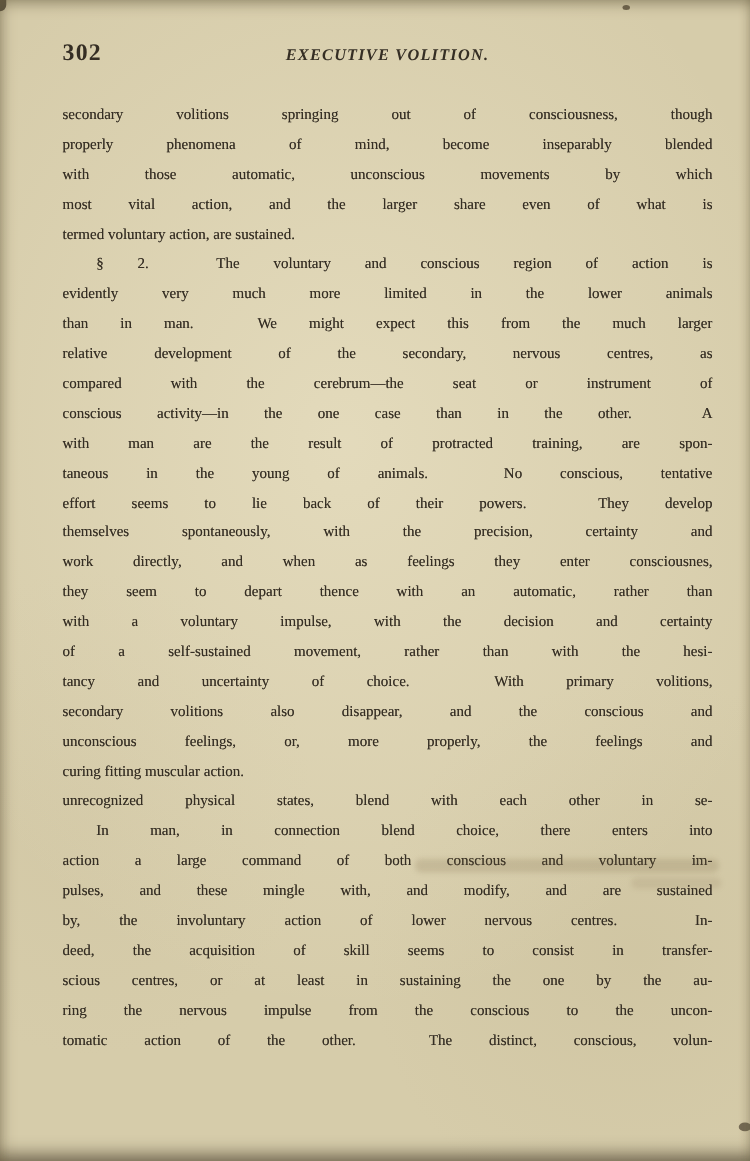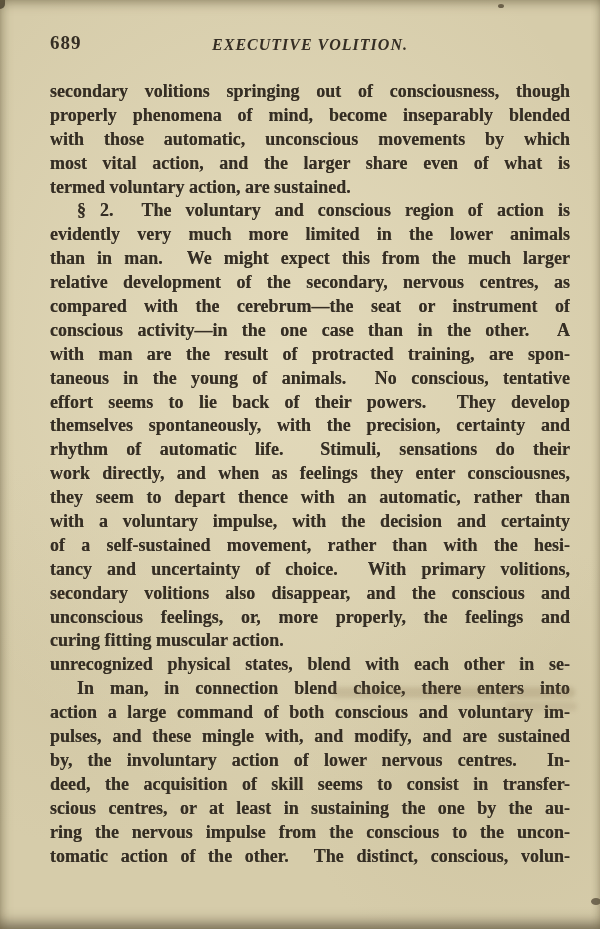--- a/index.html
+++ b/index.html
@@ -62,7 +62,7 @@
 <div class="scan">
 
   <div class="pagehead">
-    <div class="pagenum">689</div>
+    <div class="pagenum">302</div>
     <div class="runtitle">EXECUTIVE VOLITION.</div>
   </div>
 

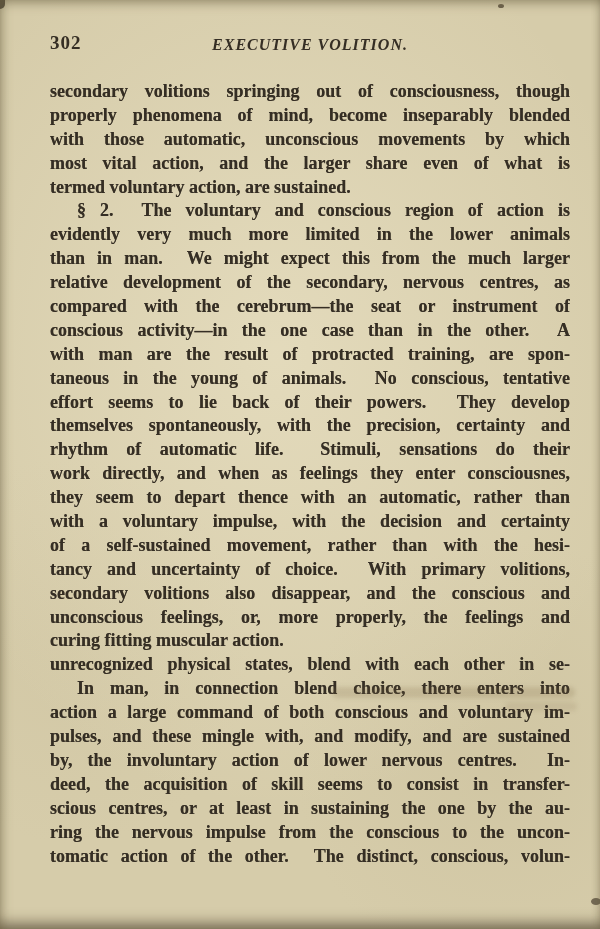--- a/index.html
+++ b/index.html
@@ -30,7 +30,7 @@
   .runtitle {
     position:absolute; left:50px; top:36px; width:520px;
     text-align:center; font-style:italic; font-weight:bold;
-    font-size:16px; letter-spacing:1px;
+    font-size:13px; letter-spacing:1px;
   }
   .pagebody {
     position:absolute; left:50px; top:80px; width:520px;

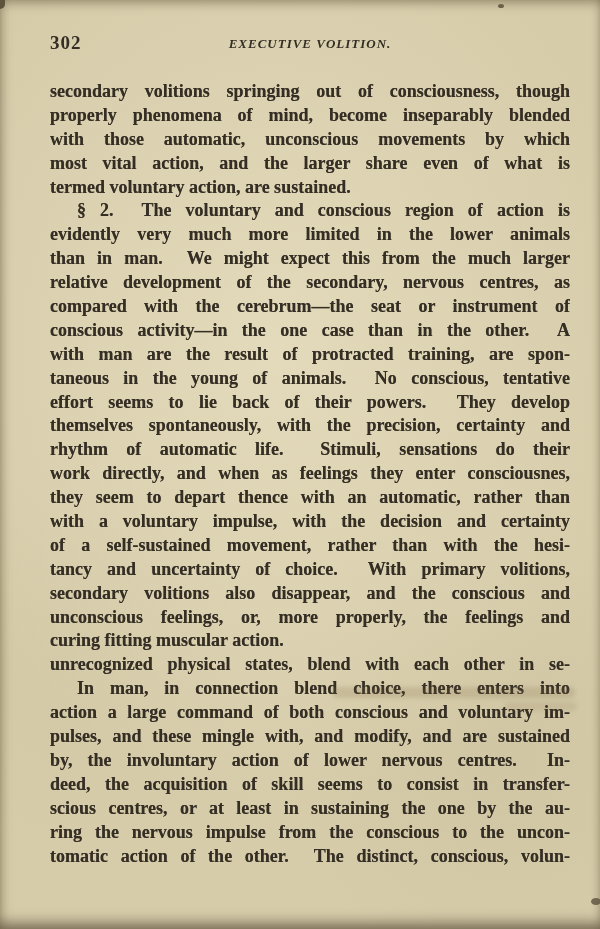--- a/index.html
+++ b/index.html
@@ -34,9 +34,8 @@
   }
   .pagebody {
     position:absolute; left:50px; top:80px; width:520px;
-    color:#352e24; font-size:18px;
+    color:#352e24; font-size:12px;
     text-shadow:0 0 0.5px rgba(53,46,36,0.65);
-    font-weight:bold;
   }
   .para { margin:0; }
   .line {

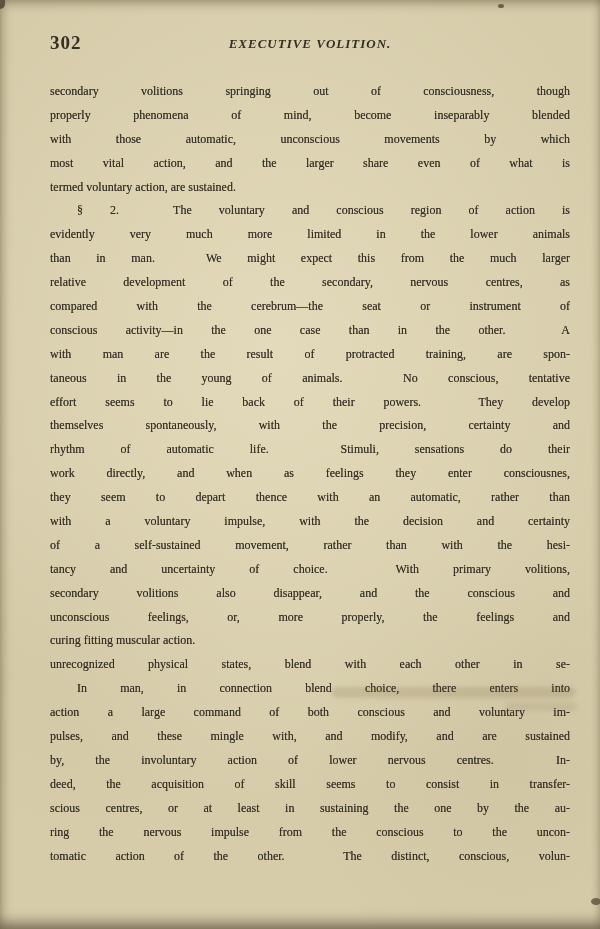--- a/index.html
+++ b/index.html
@@ -86,7 +86,6 @@
       <div class="line">taneous in the young of animals.&nbsp; No conscious, tentative</div>
       <div class="line">effort seems to lie back of their powers.&nbsp; They develop</div>
       <div class="line">themselves spontaneously, with the precision, certainty and</div>
-      <div class="line">rhythm of automatic life.&nbsp; Stimuli, sensations do their</div>
       <div class="line">work directly, and when as feelings they enter consciousnes,</div>
       <div class="line">they seem to depart thence with an automatic, rather than</div>
       <div class="line">with a voluntary impulse, with the decision and certainty</div>

